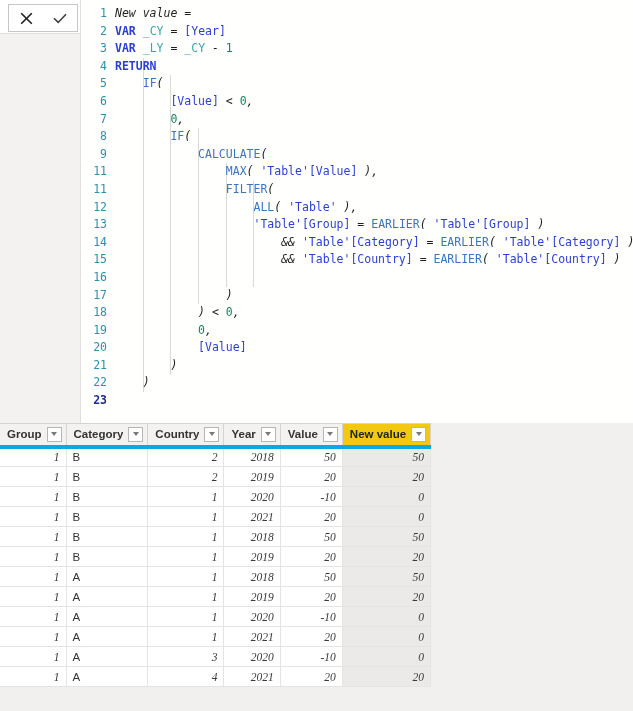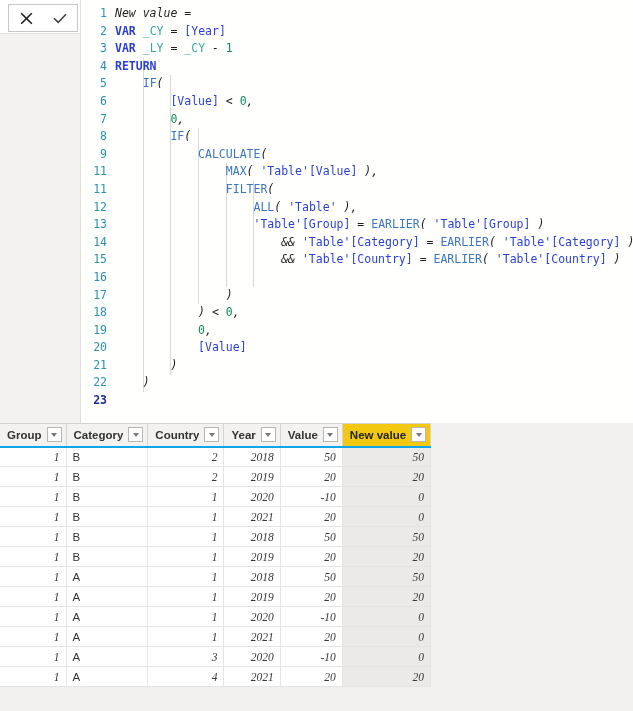--- a/index.html
+++ b/index.html
@@ -132,7 +132,7 @@
     height: 23px;
     background: #f3f2f1;
     border-right: 1px solid #d6d4d2;
-    border-bottom: 2px solid #0ea5e9;
+    border-bottom: 4px solid #0ea5e9;
     border-top: 1px solid #d6d4d2;
     padding: 0 4px 0 7px;
     font-size: 11.5px;

